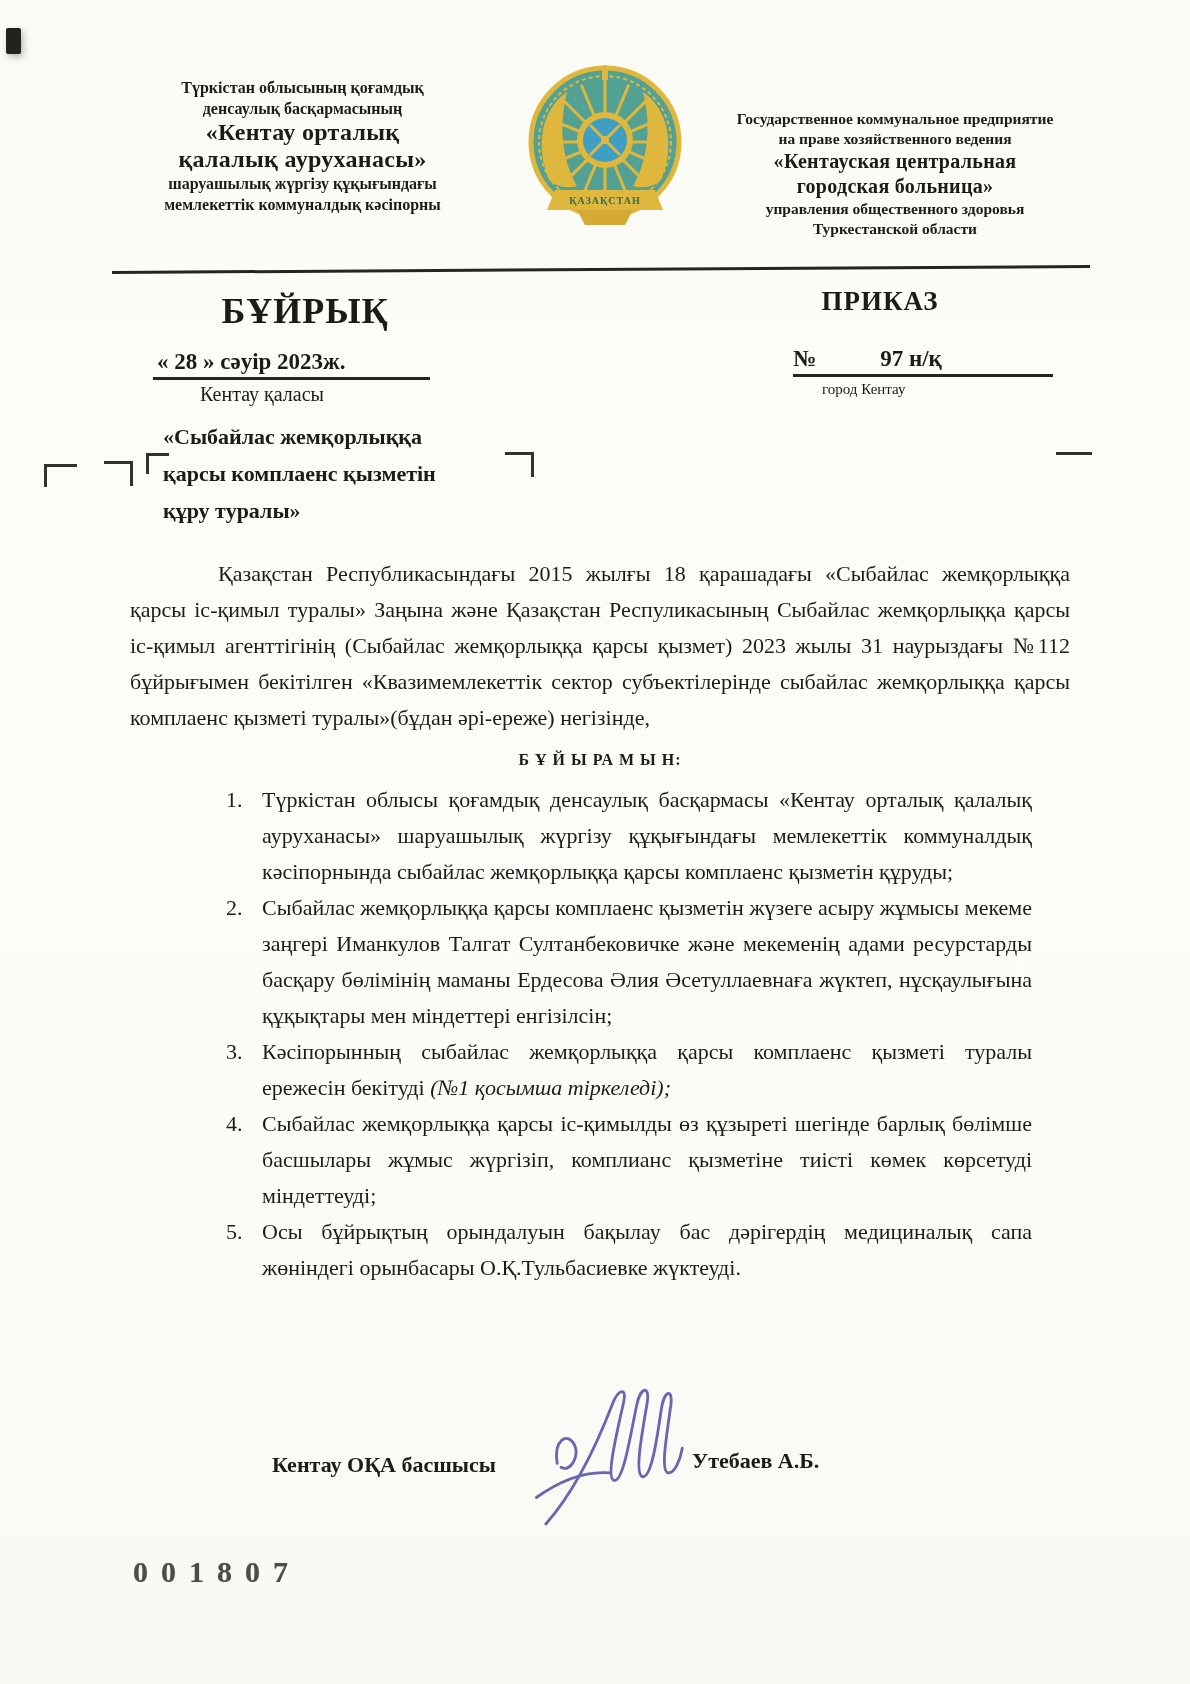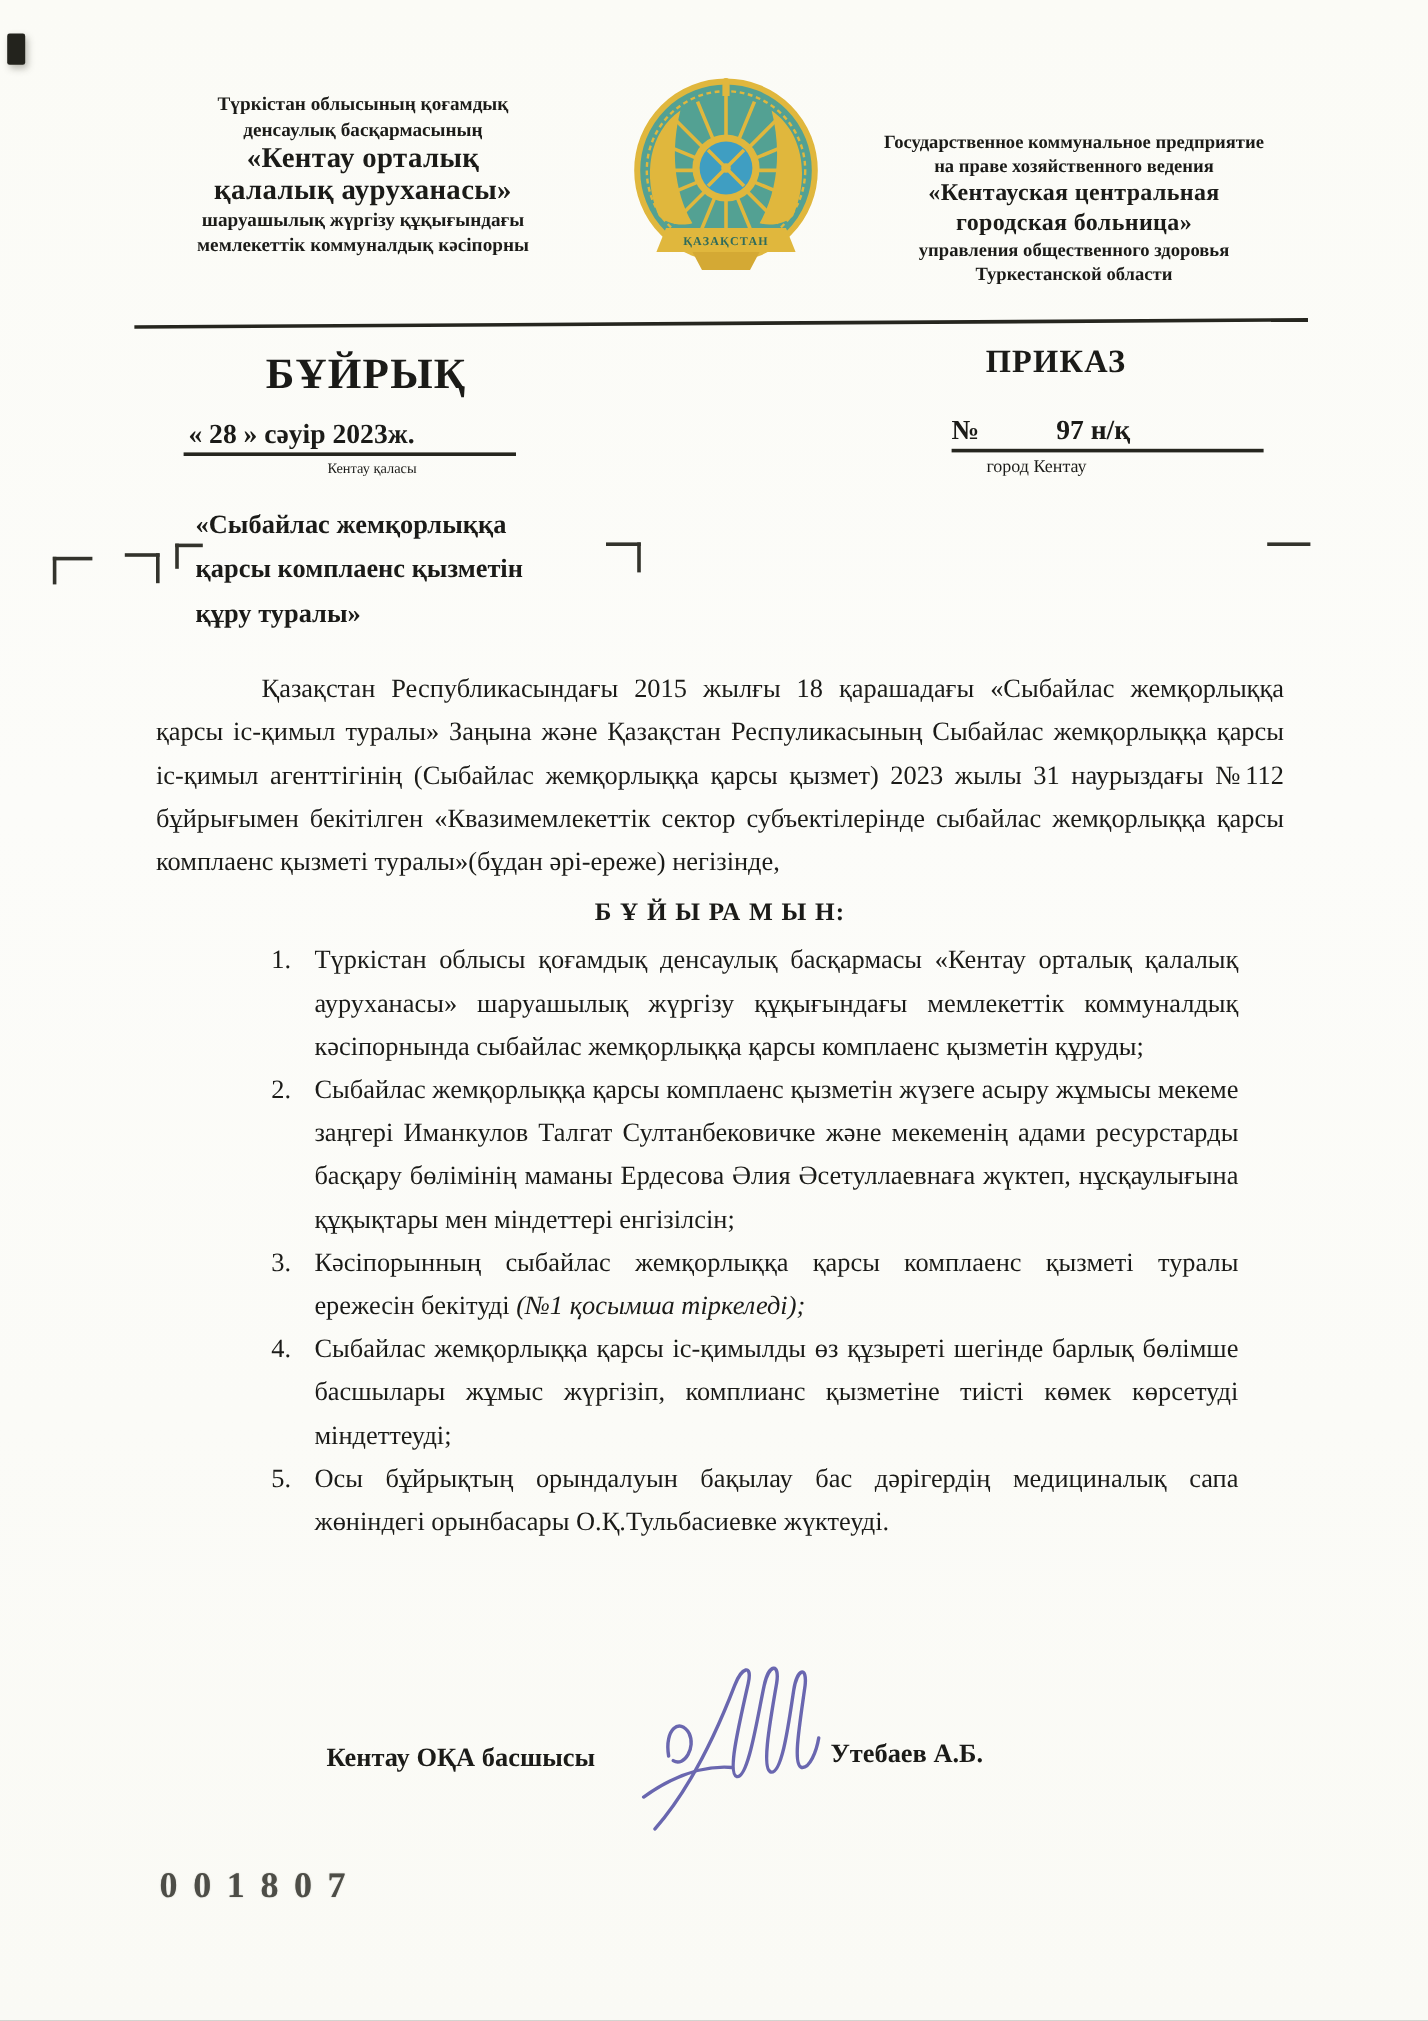--- a/index.html
+++ b/index.html
@@ -30,7 +30,7 @@
   .title-ru{position:absolute;left:770px;top:286px;width:220px;text-align:center;font-size:27px;font-weight:bold;letter-spacing:1px;}
   .date-kk{position:absolute;left:153px;top:349px;font-size:23px;font-weight:bold;}
   .date-underline{display:inline-block;border-bottom:3px solid #26261f;padding:0 84px 2px 4px;}
-  .place-kk{position:absolute;left:200px;top:383px;width:220px;text-align:center;font-size:12px;}
+  .place-kk{position:absolute;left:200px;top:383px;width:220px;text-align:left;font-size:20px;}
   .num-ru{position:absolute;left:793px;top:346px;width:260px;font-size:23px;font-weight:bold;}
   .num-line{display:flex;align-items:baseline;border-bottom:3px solid #26261f;padding-bottom:2px;}
   .num-line .no{margin-right:64px;}

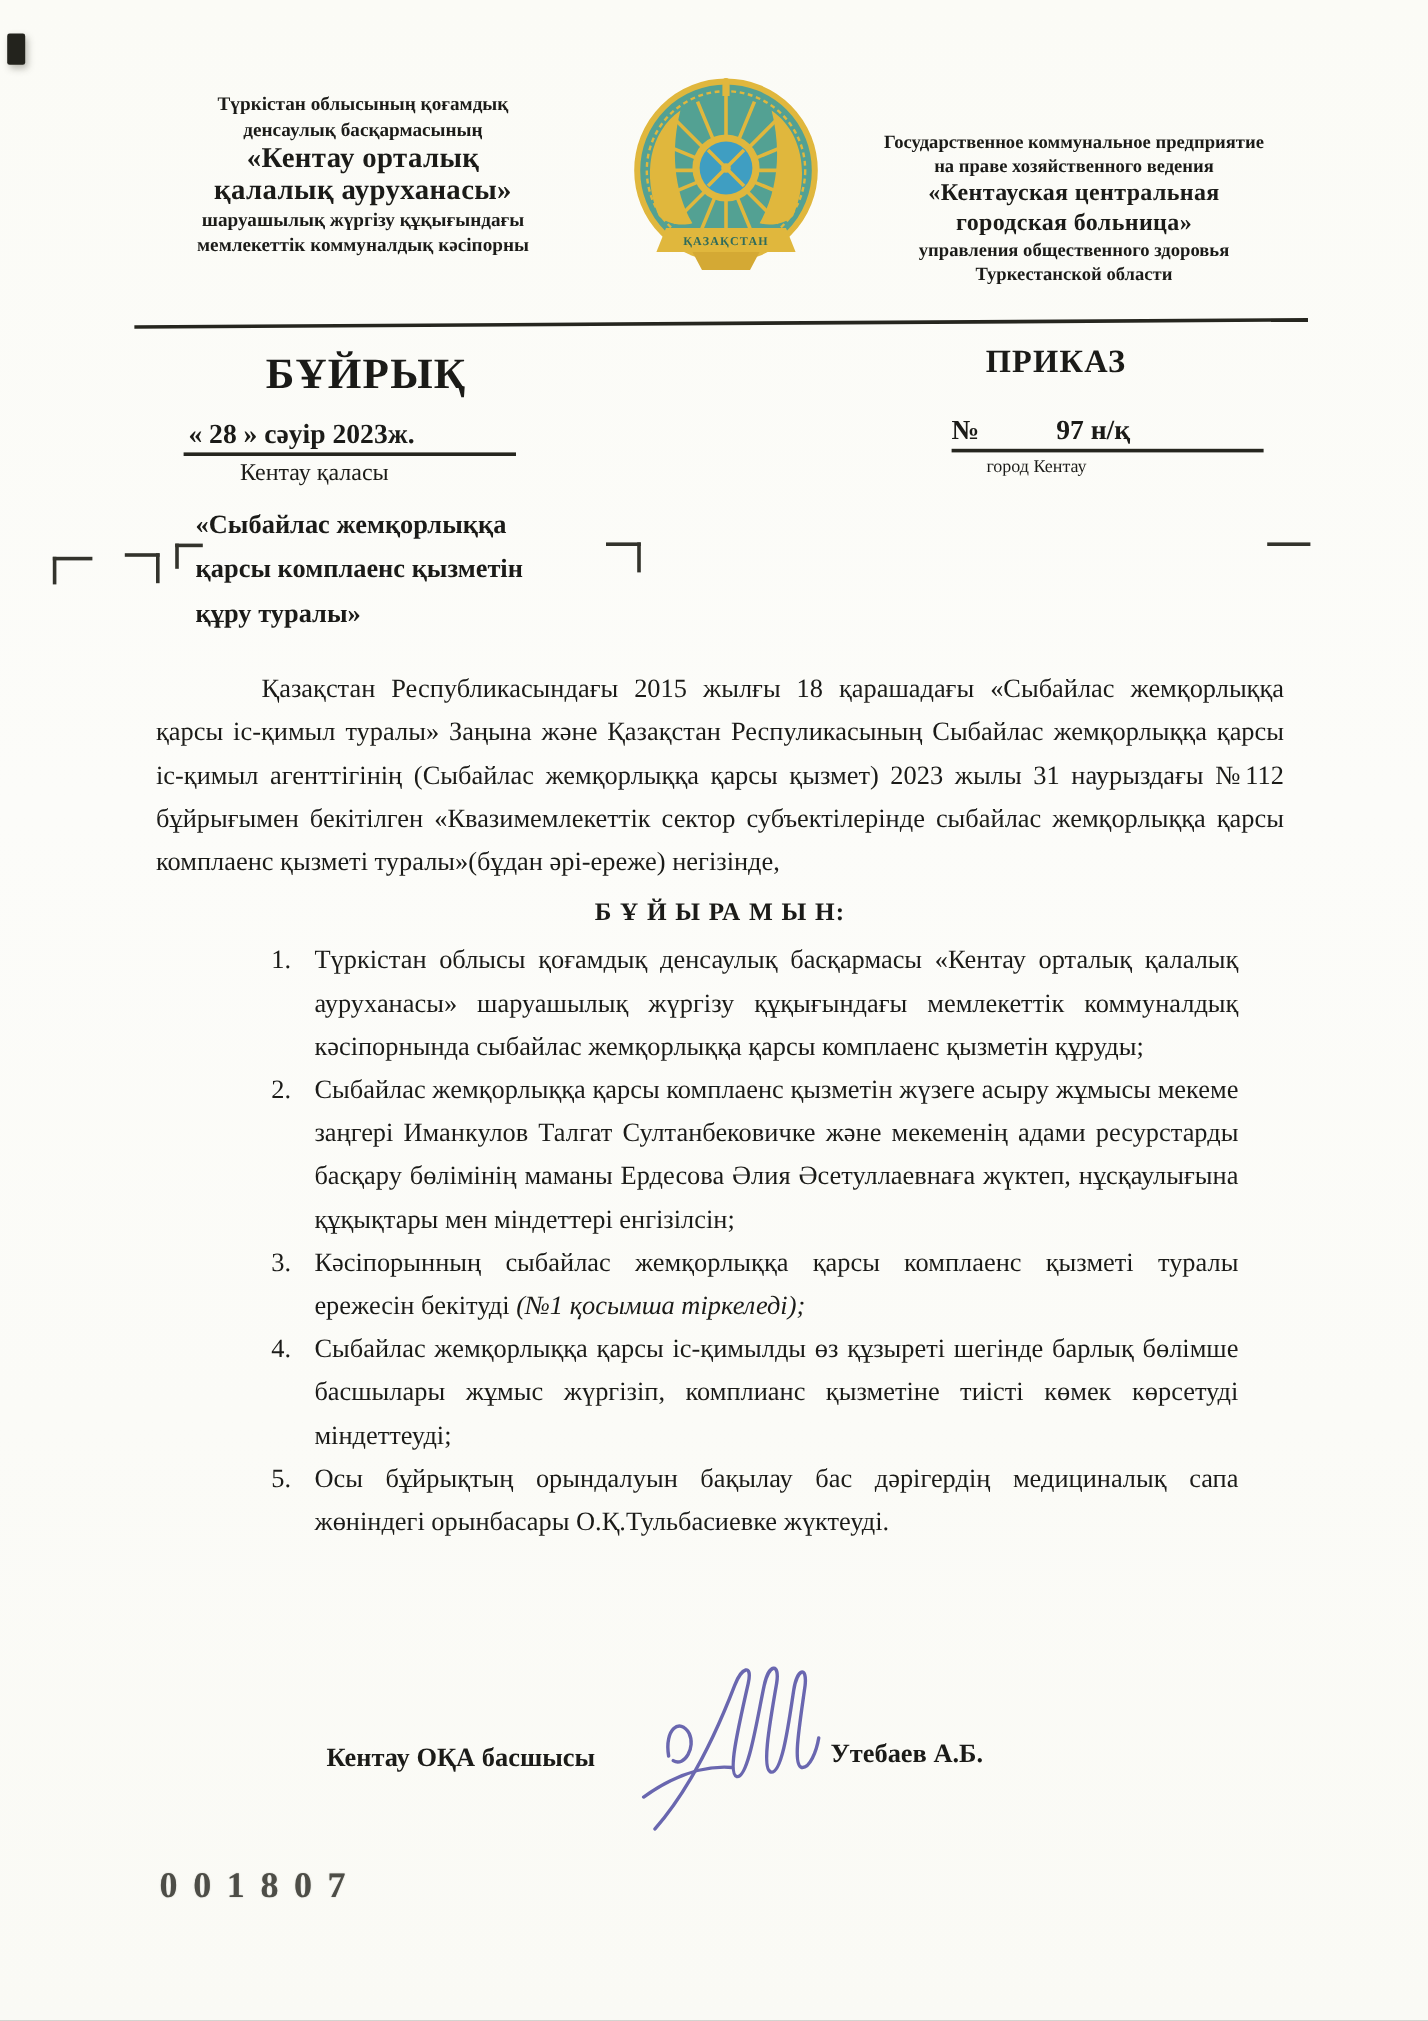--- a/index.html
+++ b/index.html
@@ -46,7 +46,7 @@
   
   .doc-body{position:absolute;left:130px;top:556px;width:940px;font-size:22px;line-height:36px;}
   .preamble{text-align:justify;text-indent:88px;}
-  .resolve{text-align:center;font-weight:bold;font-size:21px;margin:6px 0 4px 0;letter-spacing:1px;font-family:Liberation Serif, serif;}
+  .resolve{text-align:center;font-weight:bold;font-size:16px;margin:6px 0 4px 0;letter-spacing:1px;font-family:Liberation Serif, serif;}
   .olist{margin:0;padding:0;list-style:none;}
   .olist .row{display:flex;margin:0 0 0 96px;width:806px;}
   .olist .n{flex:0 0 36px;}

